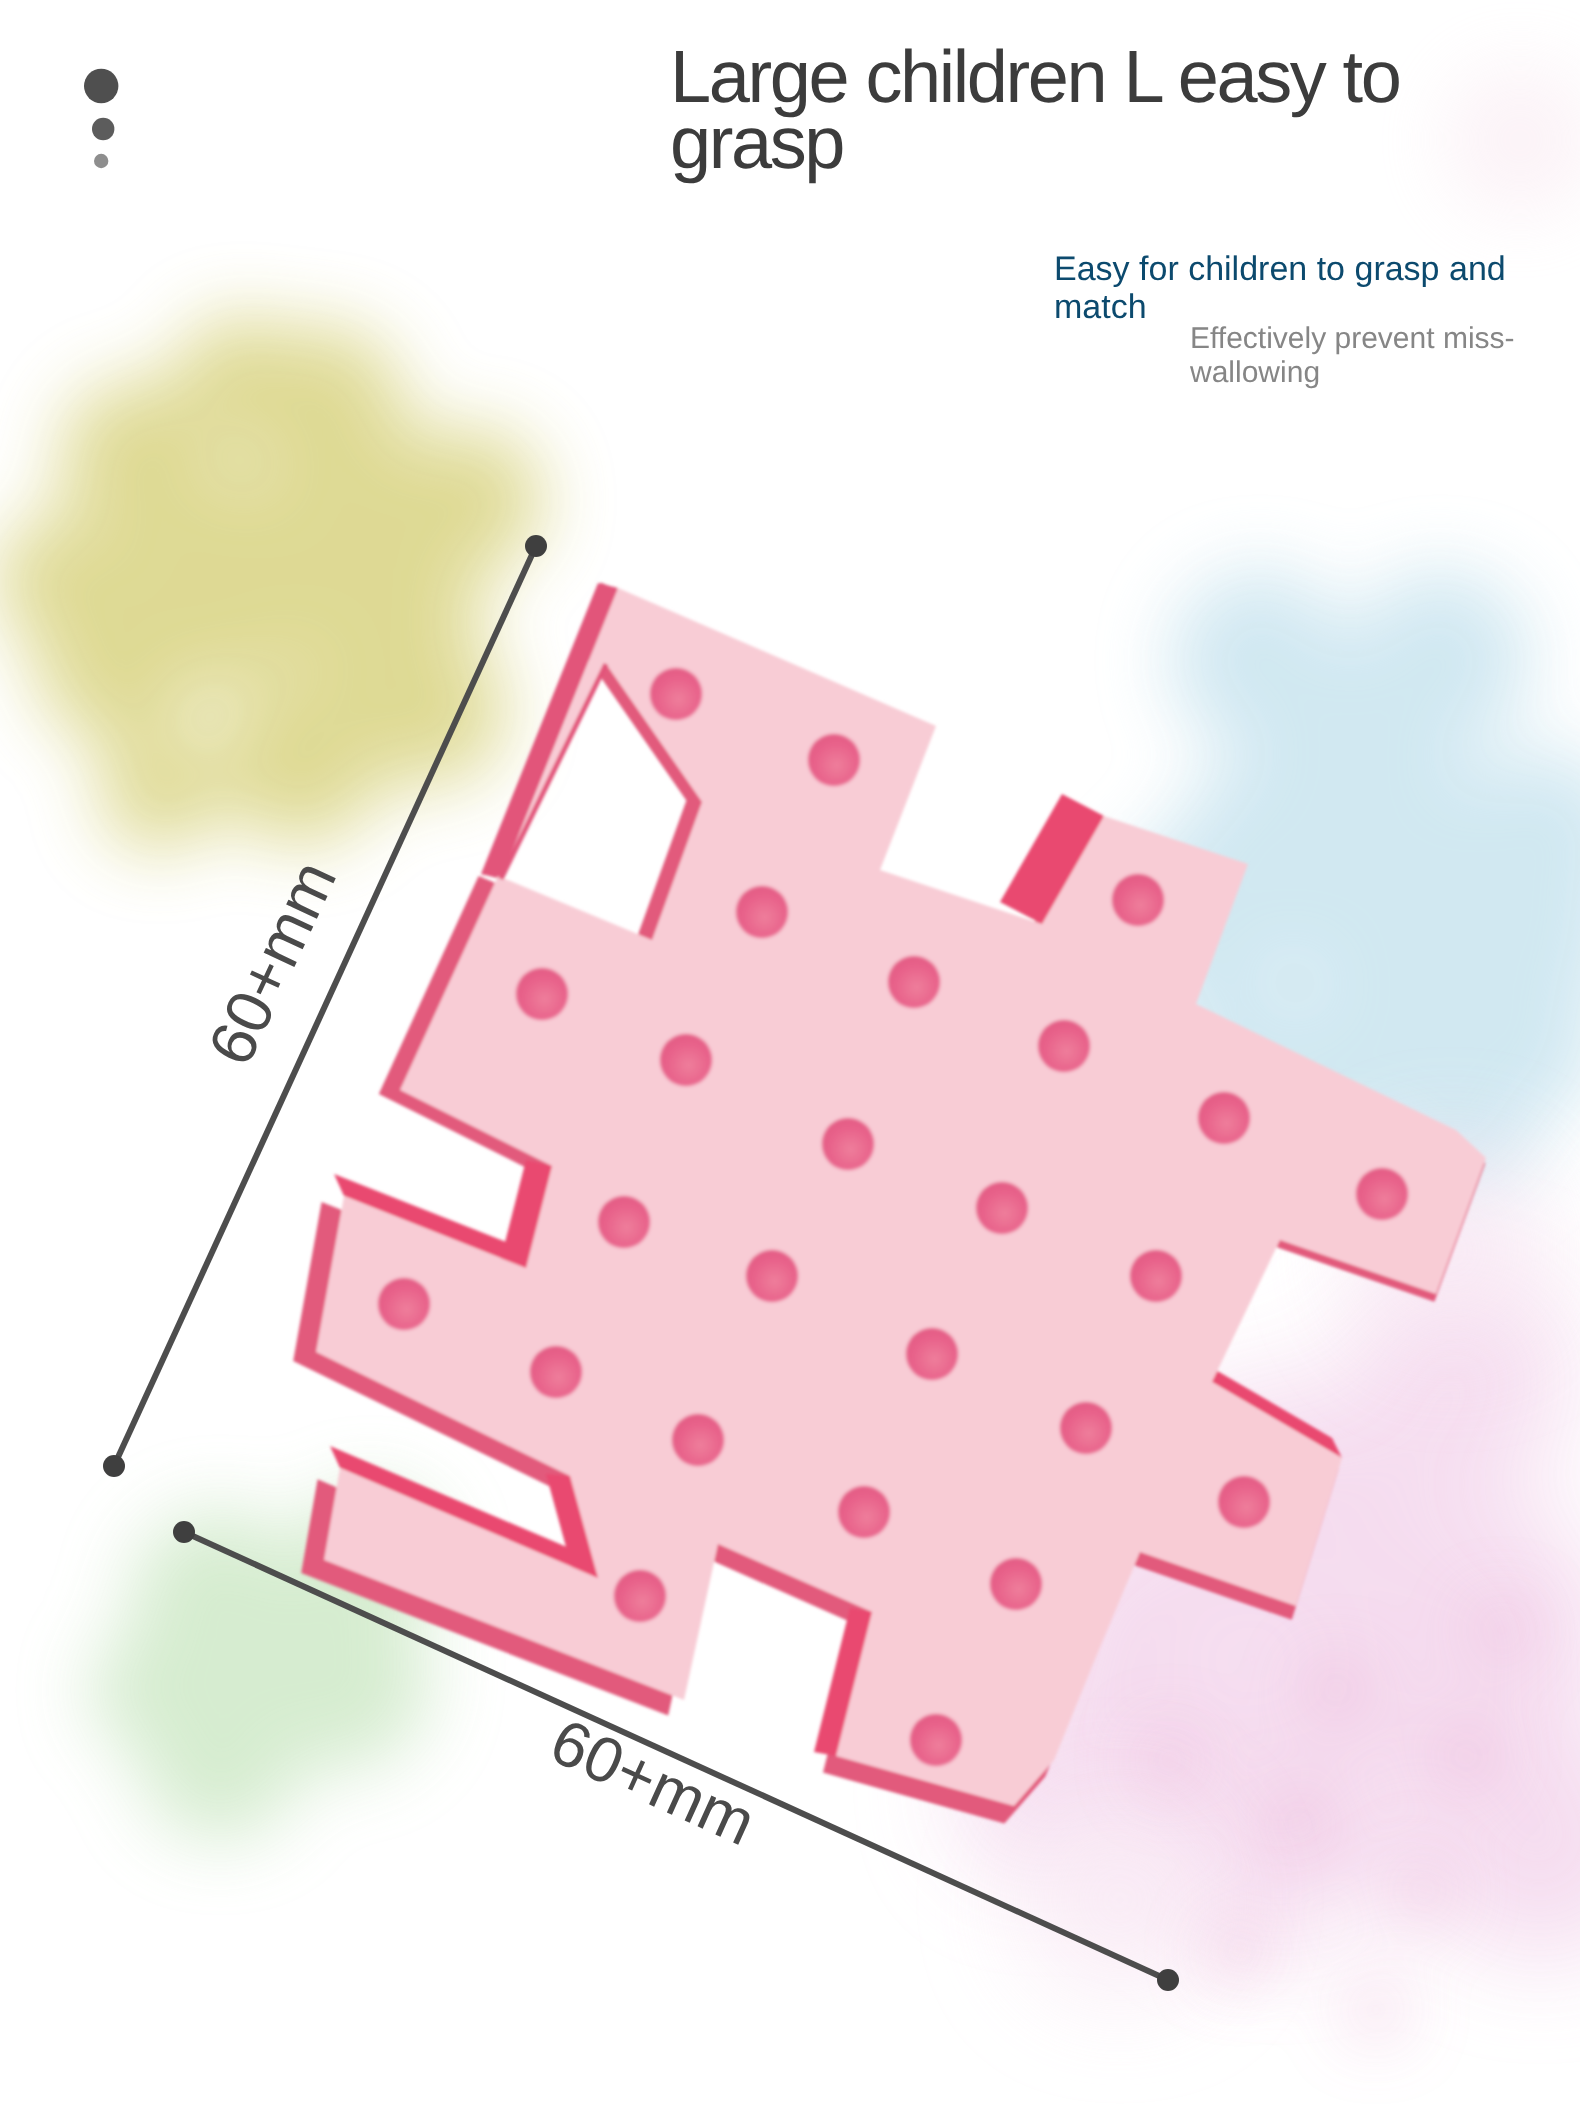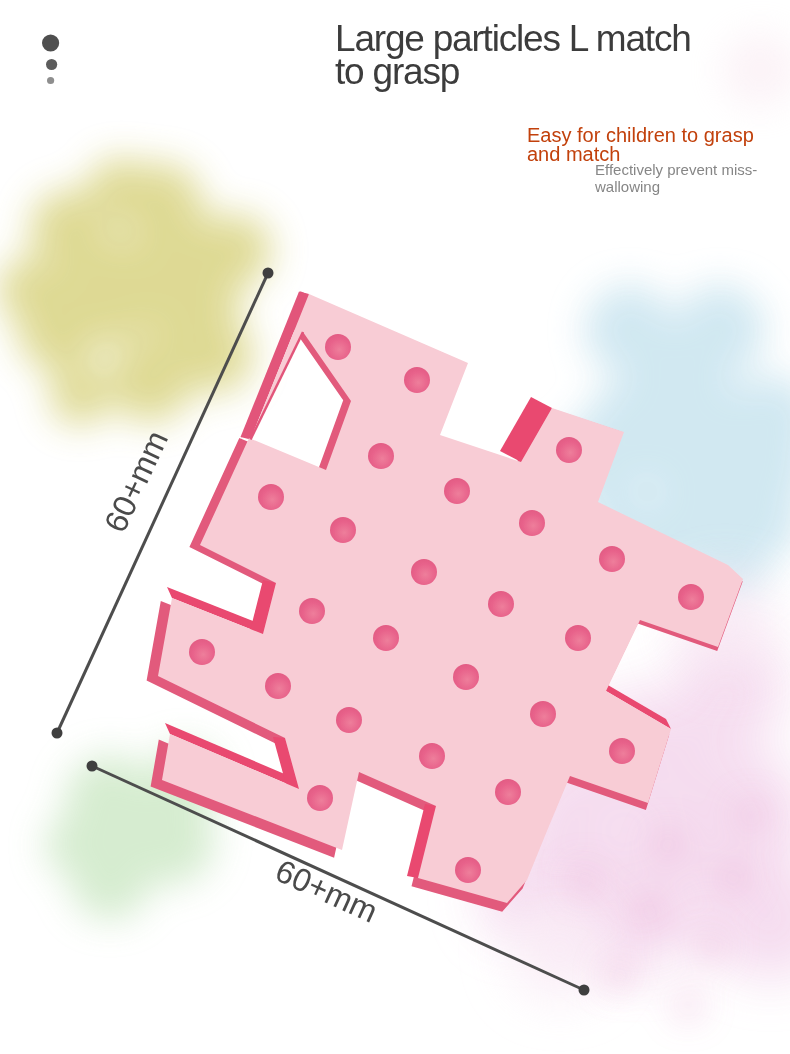--- a/index.html
+++ b/index.html
@@ -169,7 +169,7 @@
 <circle cx="50.6" cy="80.5" r="3.6" fill="#8e8e8e"></circle>
 </svg>
 
-<div class="title">Large particles L match to grasp</div>
+<div class="title">Large children L easy to grasp</div>
 
 <div class="sub1">Easy for children to grasp and match</div>
 

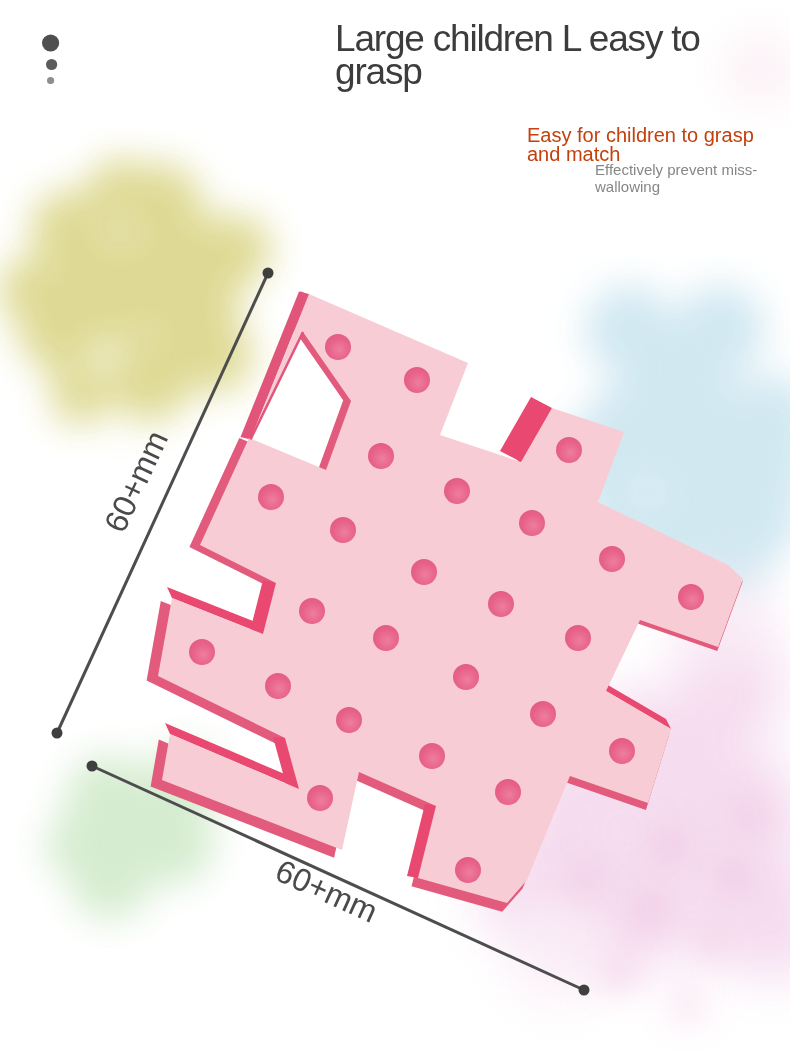--- a/index.html
+++ b/index.html
@@ -3,7 +3,7 @@
 html,body{margin:0;padding:0;background:#ffffff;width:790px;height:1054px;overflow:hidden}
 body{position:relative;font-family:"Liberation Sans",sans-serif}
 .title{position:absolute;left:335px;top:22px;width:390px;font-size:37px;line-height:33px;color:#3c3c3c;letter-spacing:-1.2px}
-.sub1{position:absolute;left:527px;top:126px;width:235px;font-size:20px;line-height:18.5px;color:#c2410c}
+.sub1{position:absolute;left:527px;top:126px;width:235px;font-size:17px;line-height:18.5px;color:#0c4a6e}
 .sub2{position:absolute;left:595px;top:161px;width:175px;font-size:15px;line-height:17px;color:#868686}
 </style></head>
 <body>

